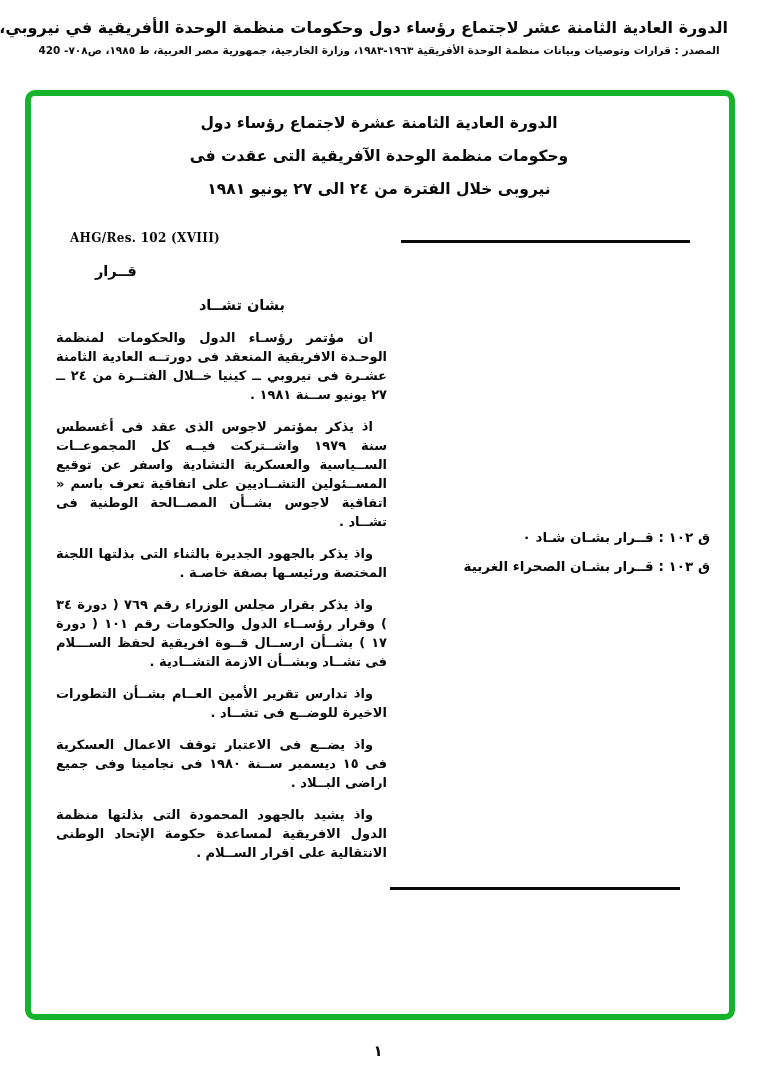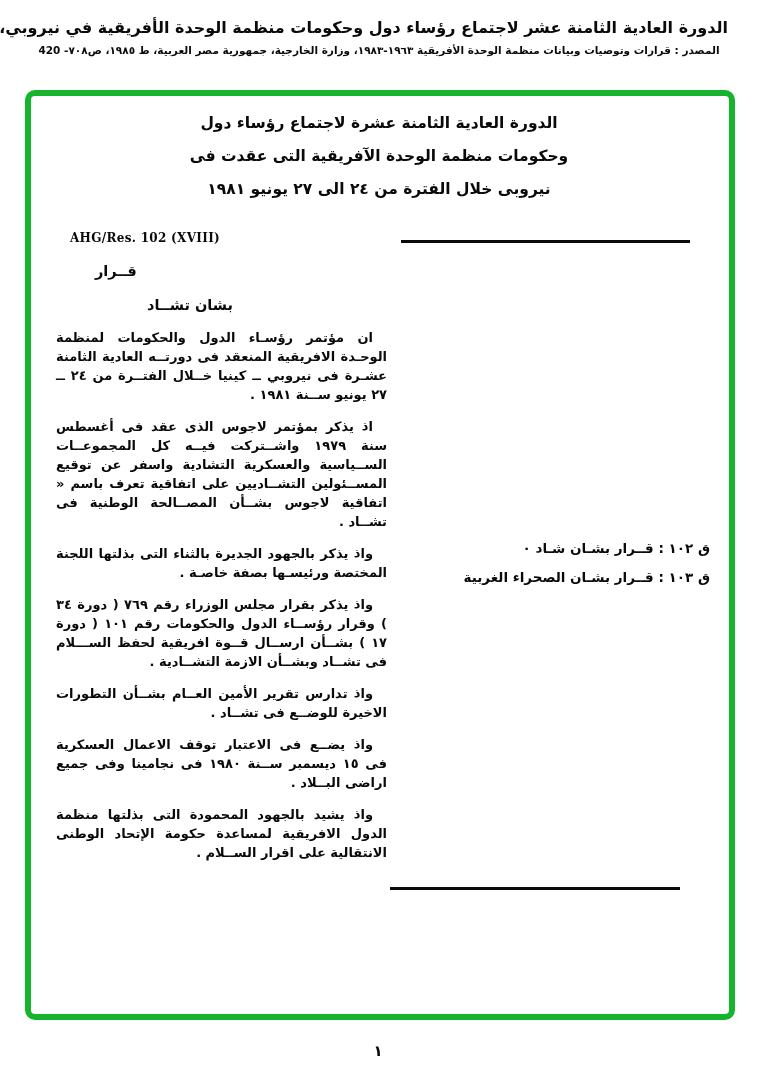--- a/index.html
+++ b/index.html
@@ -110,7 +110,6 @@
     left: 95px;
     top: 297px;
     width: 190px;
-    text-align: center;
     direction: rtl;
     font-size: 14.5px;
     font-weight: 700;

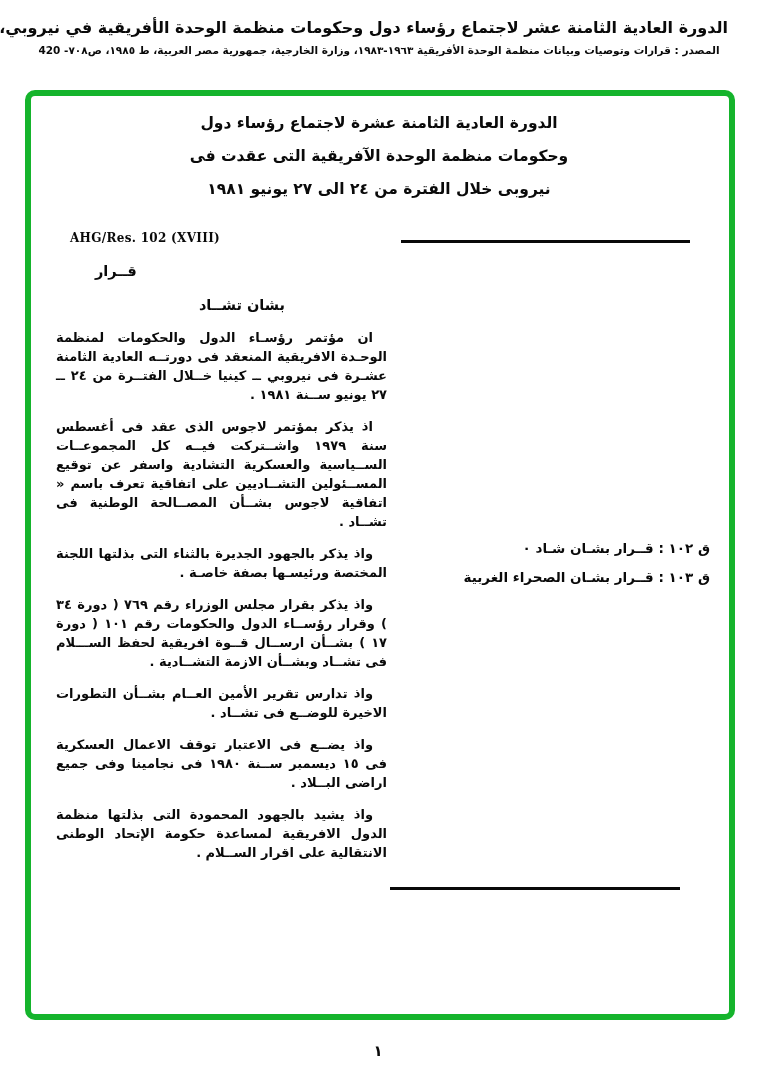--- a/index.html
+++ b/index.html
@@ -136,7 +136,7 @@
   .margin-notes {
     position: absolute;
     right: 48px;
-    top: 540px;
+    top: 529px;
     width: 250px;
     direction: rtl;
   }

